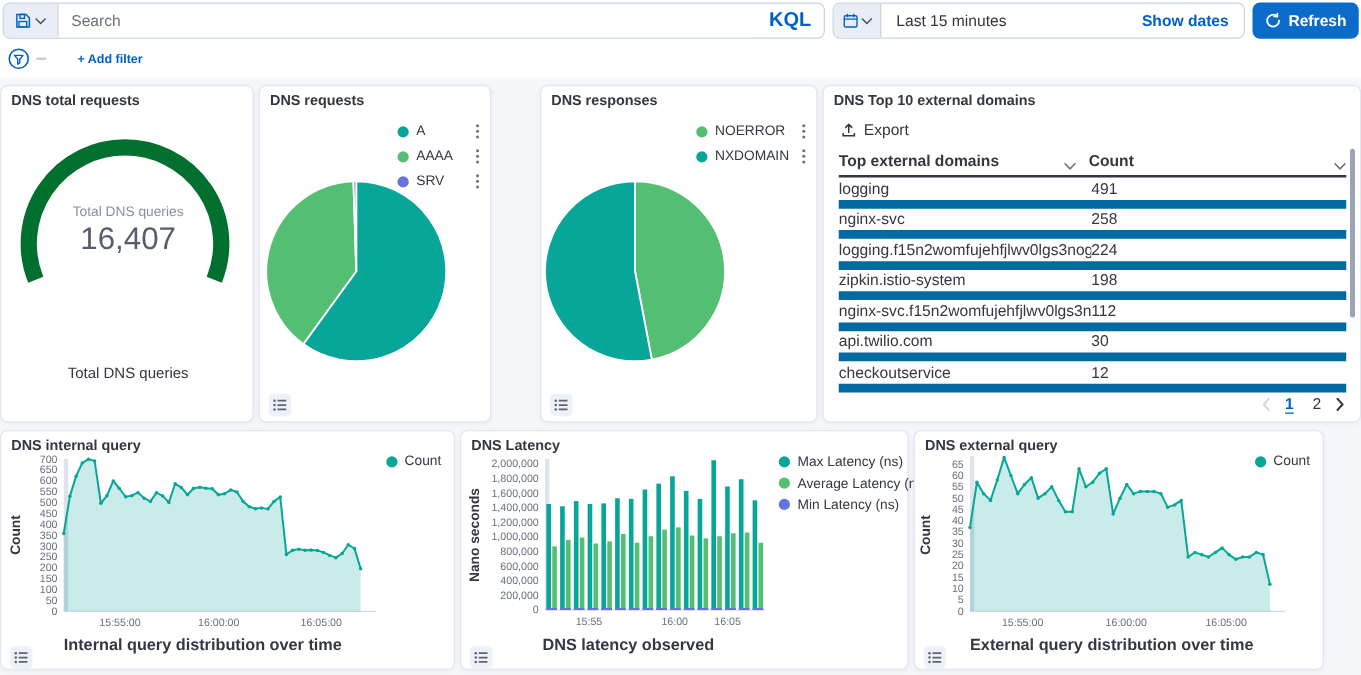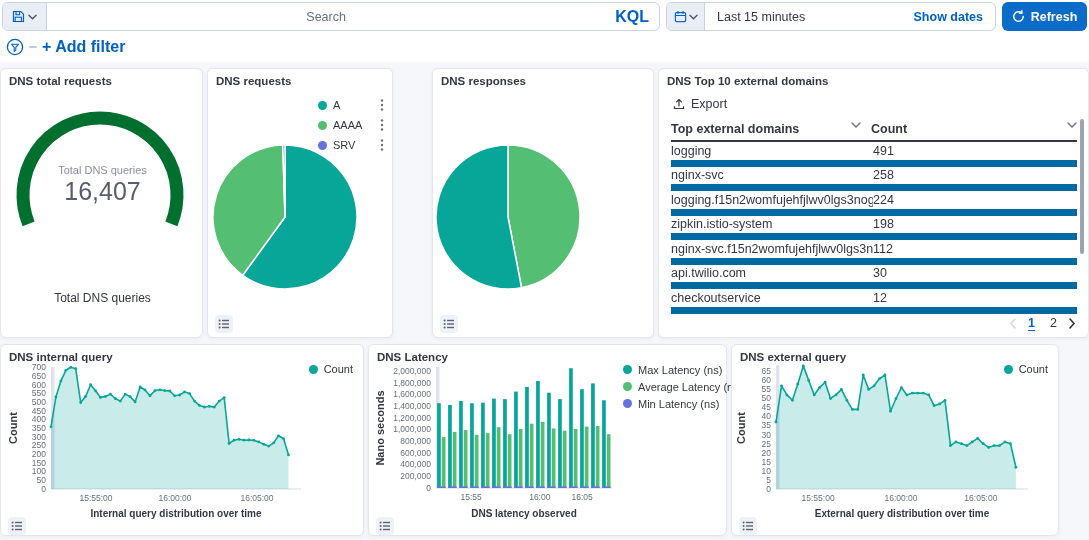--- a/index.html
+++ b/index.html
@@ -15,7 +15,7 @@
   .search-prepend { width:44px; background:#e9eef6; border-right:1px solid #c9d3e3;
     display:flex; align-items:center; justify-content:center; gap:3px; cursor:pointer; }
   .search-input { flex:1; border:none; outline:none; padding:0 10px; font-size:12.5px; color:#343741;
-    font-family:inherit;text-align:center; }
+    font-family:inherit; }
   .search-input::placeholder { color:#69707d; }
   .kql-badge { display:flex; align-items:center; padding:0 10px; color:#0061c5; font-weight:bold; font-size:16px; cursor:pointer; }
   .date-control { position:absolute; left:666px; top:2px; width:330px; height:29px;

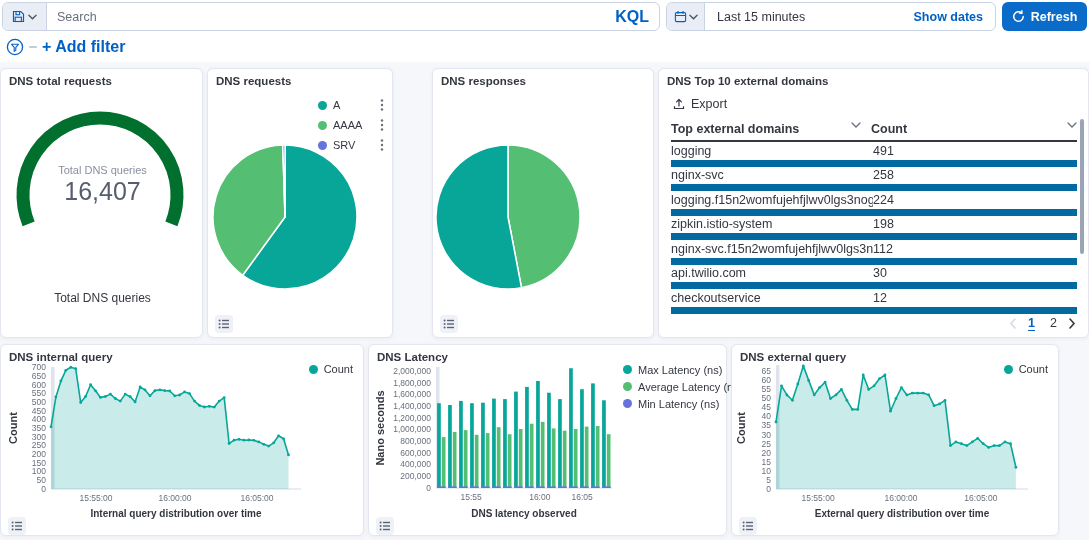--- a/index.html
+++ b/index.html
@@ -31,7 +31,7 @@
   
   .filter-row { position:absolute; left:6px; top:37px; height:20px; display:flex; align-items:center; gap:5px; }
   .filter-dash { width:8px; height:2px; background:#c6ccd6; border-radius:1px; }
-  .add-filter { color:#0061c5; font-weight:bold; font-size:16px; cursor:pointer; margin-left:0; }
+  .add-filter { color:#0061c5; font-weight:bold; font-size:10px; cursor:pointer; margin-left:20px; }
 
   
   .panel { position:absolute; background:#fff; border:1px solid #e3e6f0; border-radius:6px;

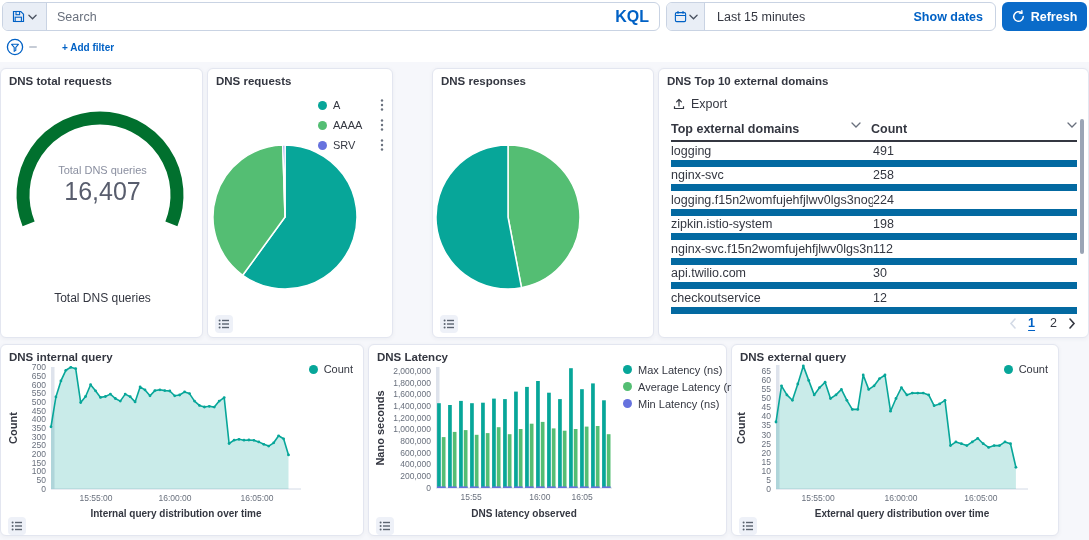--- a/index.html
+++ b/index.html
@@ -203,6 +203,26 @@
           <path d="M 75 148 L 88.49 218.72 A 72 72 0 1 1 75.00 76.00 Z" fill="#07a699" stroke="#fff" stroke-width="1.5" stroke-linejoin="round"></path>
         </svg>
       </div>
+    <div class="legend" style="top:26px;right:8px;width:88px">
+      <div class="legend-row">
+        <span class="dot" style="background:#54be73"></span>
+        <span class="legend-label">NOERROR</span>
+        <svg width="4" height="14" viewBox="0 0 4 14" style="cursor:pointer">
+            <circle cx="2" cy="2.5" r="1.2" fill="#69707d"></circle>
+            <circle cx="2" cy="7" r="1.2" fill="#69707d"></circle>
+            <circle cx="2" cy="11.5" r="1.2" fill="#69707d"></circle>
+          </svg>
+      </div>
+      <div class="legend-row">
+        <span class="dot" style="background:#07a699"></span>
+        <span class="legend-label">NXDOMAIN</span>
+        <svg width="4" height="14" viewBox="0 0 4 14" style="cursor:pointer">
+            <circle cx="2" cy="2.5" r="1.2" fill="#69707d"></circle>
+            <circle cx="2" cy="7" r="1.2" fill="#69707d"></circle>
+            <circle cx="2" cy="11.5" r="1.2" fill="#69707d"></circle>
+          </svg>
+      </div>
+    </div>
     <button class="legend-toggle" style="top:246px">
       <svg width="12" height="12" viewBox="0 0 12 12">
         <circle cx="1.6" cy="2.5" r="1" fill="#5b6470"></circle>

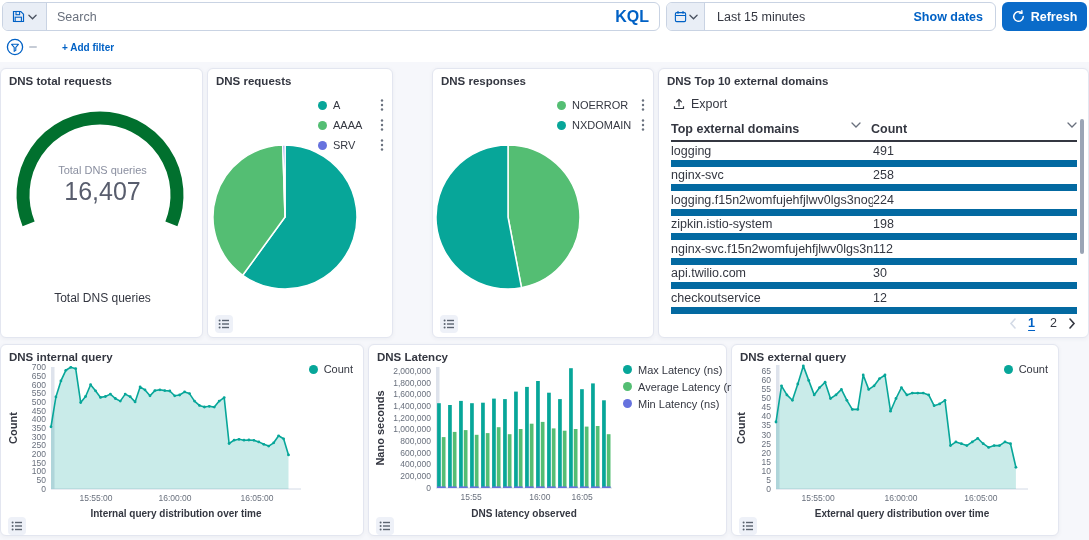--- a/index.html
+++ b/index.html
@@ -62,7 +62,7 @@
     font-size:12.5px; color:#343741; cursor:pointer; background:none; border:none; font-family:inherit; }
   .thead { position:absolute; left:12px; top:48px; width:406px; height:25px; display:flex; align-items:center;
     border-bottom:2px solid #343741; }
-  .th { display:flex; align-items:flex-start; gap:5px; font-size:12.5px; font-weight:bold; cursor:pointer; }
+  .th { display:flex; align-items:flex-end; gap:5px; font-size:12.5px; font-weight:bold; cursor:pointer; }
   .th.c1 { width:200px; } .th.c1 .sort { margin-left:auto; margin-right:10px; }
   .th.c2 { flex:1; } .th.c2 .sort { margin-left:auto; }
   .tbody { position:absolute; left:12px; top:73px; width:406px; }

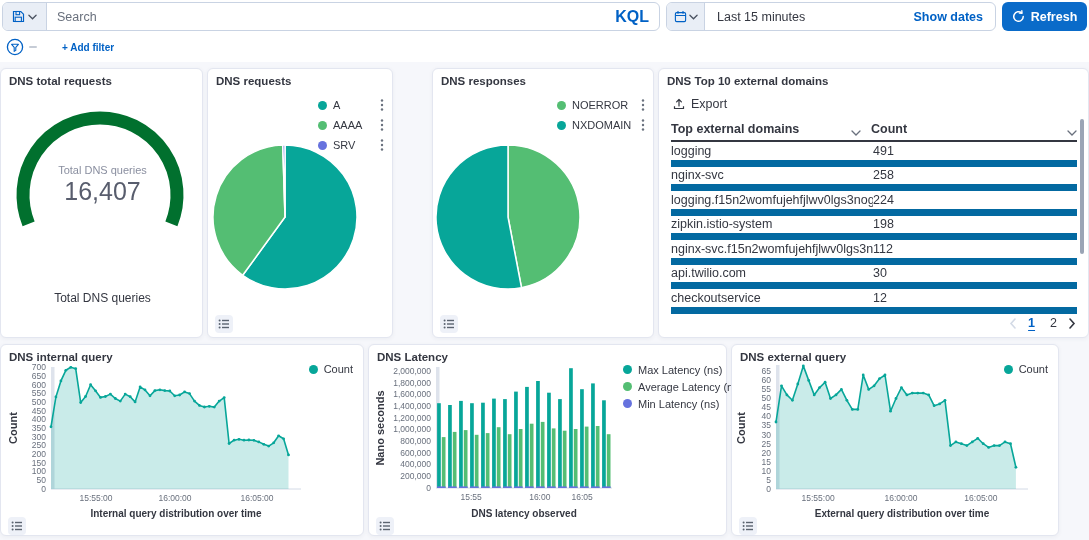--- a/index.html
+++ b/index.html
@@ -45,7 +45,7 @@
   .legend-row { display:flex; align-items:center; gap:6px; height:20px; cursor:pointer; }
   .dot { width:9px; height:9px; border-radius:50%; flex:none; }
   .legend-label { font-size:11px; color:#343741; flex:1; white-space:nowrap; }
-  .x-title { position:absolute; text-align:center; font-size:10px; font-weight:bold; color:#343741; white-space:nowrap; }
+  .x-title { position:absolute; text-align:left; font-size:13px; font-weight:bold; color:#343741; white-space:nowrap; }
   .y-title { position:absolute; width:90px; height:14px; text-align:center; font-size:11px; font-weight:bold;
     color:#343741; transform:rotate(-90deg); }
   .legend-toggle { position:absolute; left:7px; width:18px; height:18px; background:#eef1f8; border:none;

